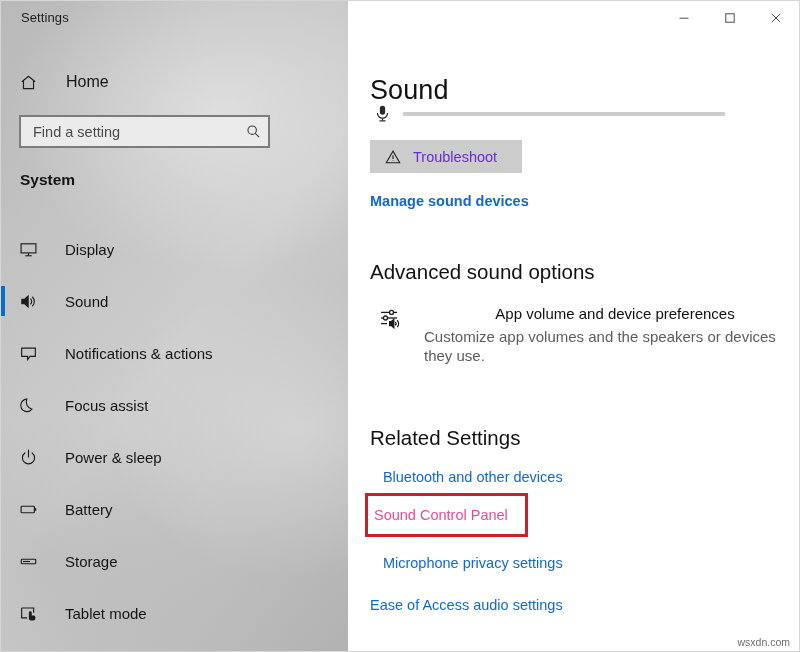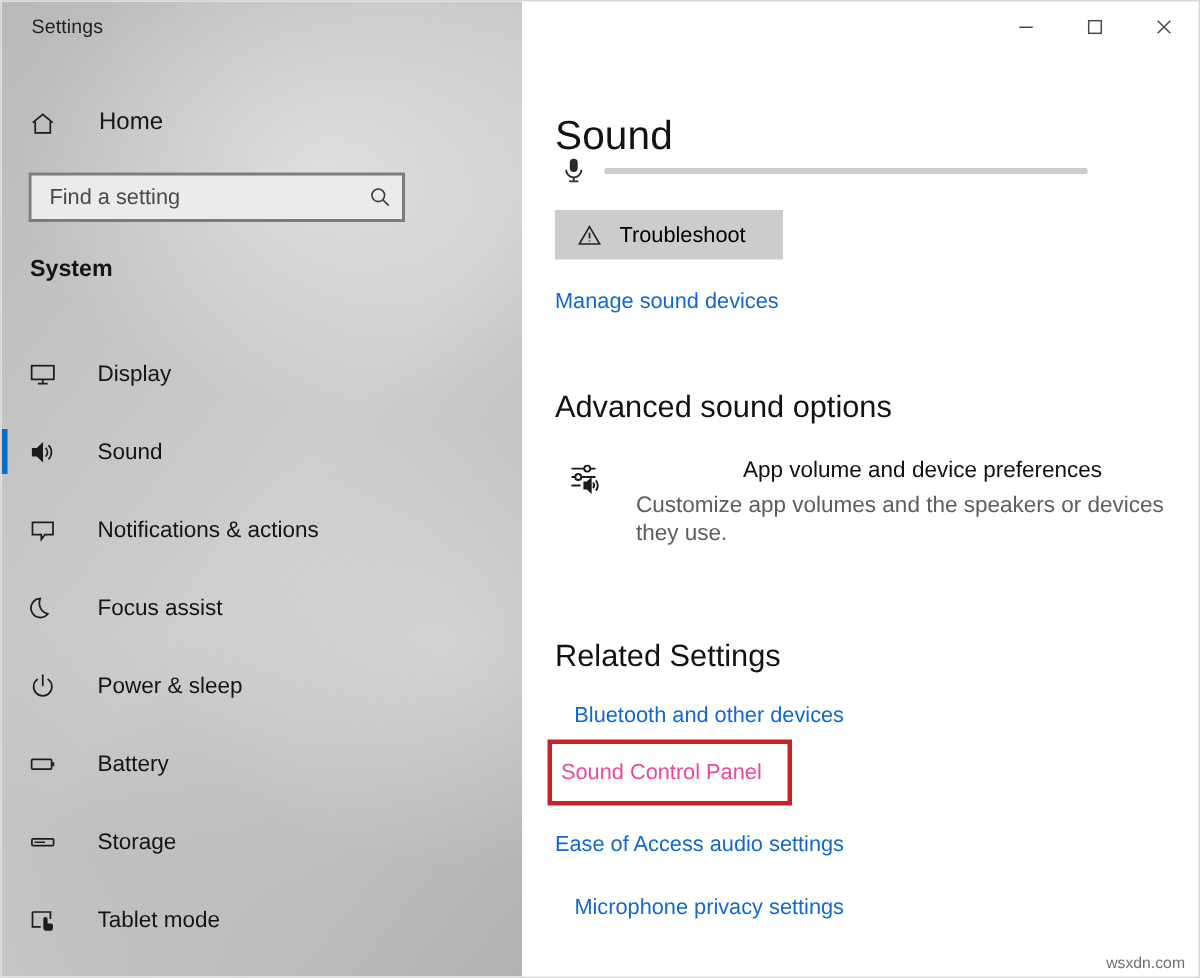--- a/index.html
+++ b/index.html
@@ -213,7 +213,7 @@
     align-items: center;
     font-family: "Liberation Sans", sans-serif;
     font-size: 14.5px;
-    color: #000000;
+    color: #6d28d9;
     padding: 0;
     cursor: default;
   }

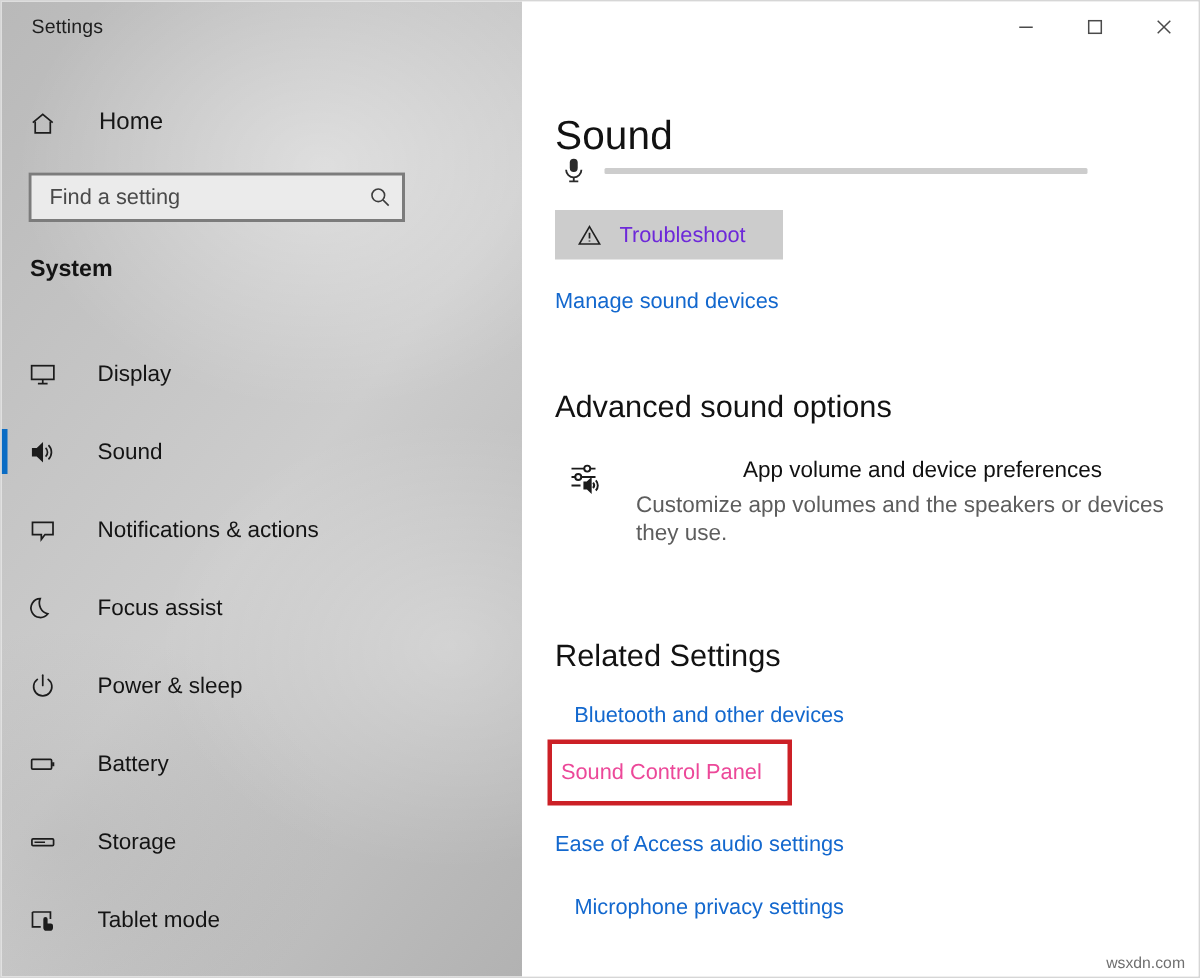--- a/index.html
+++ b/index.html
@@ -237,6 +237,7 @@
     position: absolute;
     left: 22px;
     top: 192px;
+    font-weight: bold;
   }
 
   .section-head {

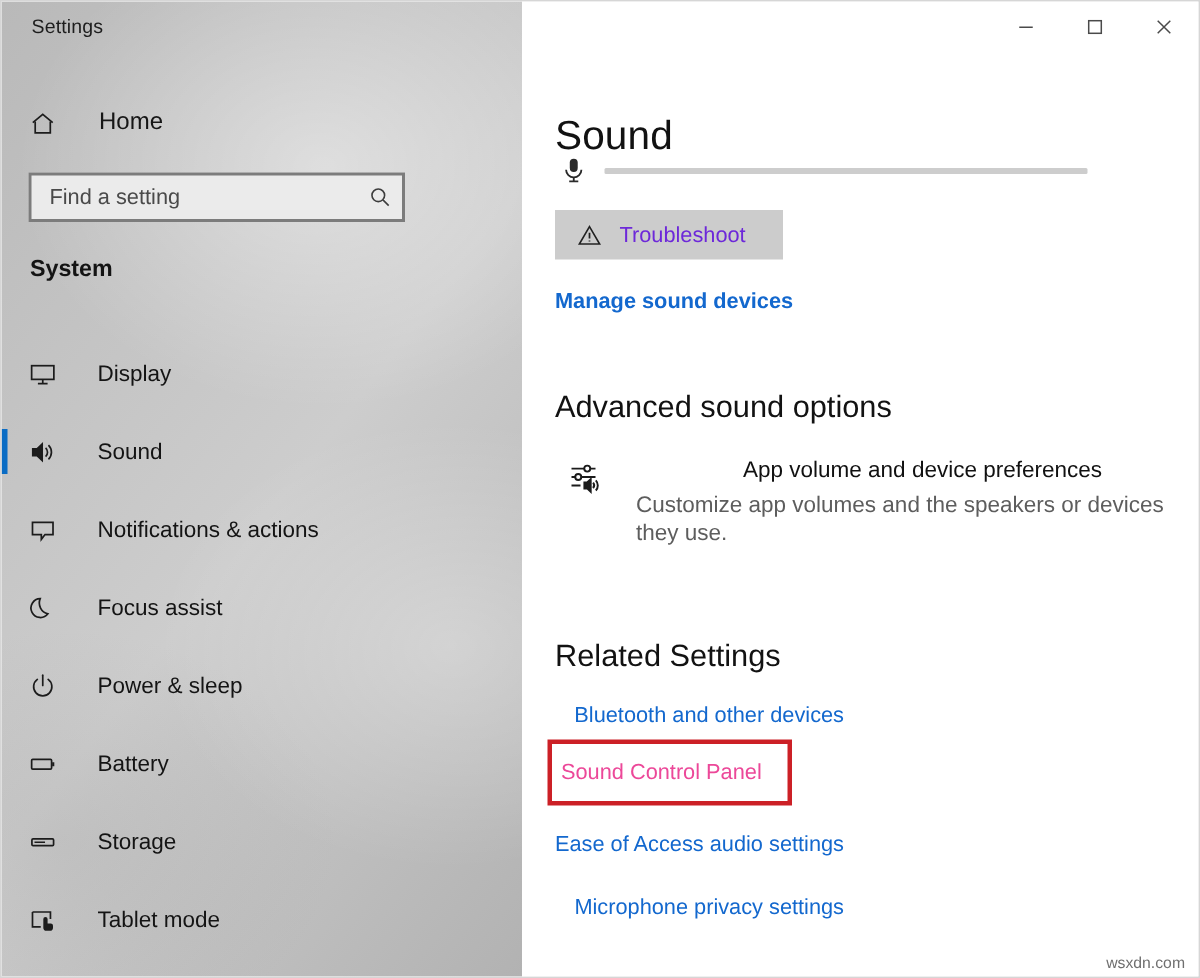--- a/index.html
+++ b/index.html
@@ -510,10 +510,10 @@
       </div>
       <div class="rel-link" style="height:44px"></div>
       <div class="rel-link spacer-top">
+        <span class="link">Microphone privacy settings</span>
+      </div>
+      <div class="rel-link spacer-top">
         <span class="link">Ease of Access audio settings</span>
-      </div>
-      <div class="rel-link spacer-top">
-        <span class="link">Microphone privacy settings</span>
       </div>
     </div>
 

